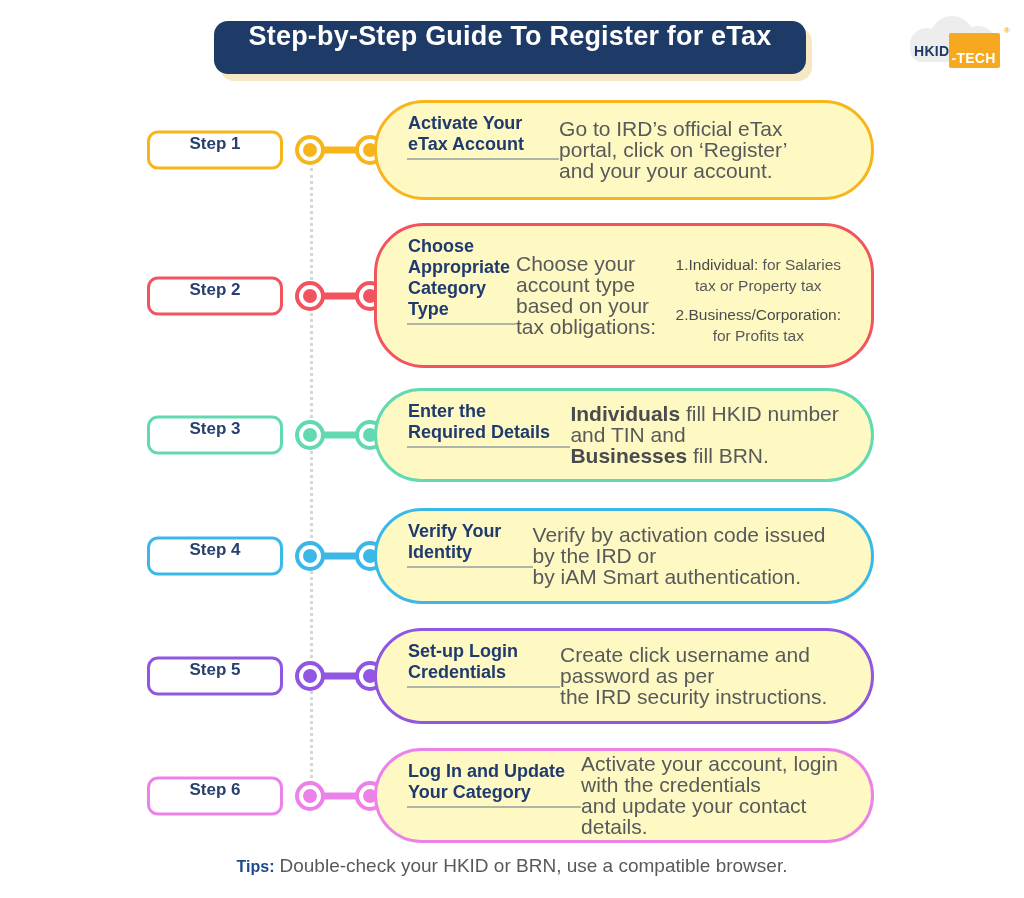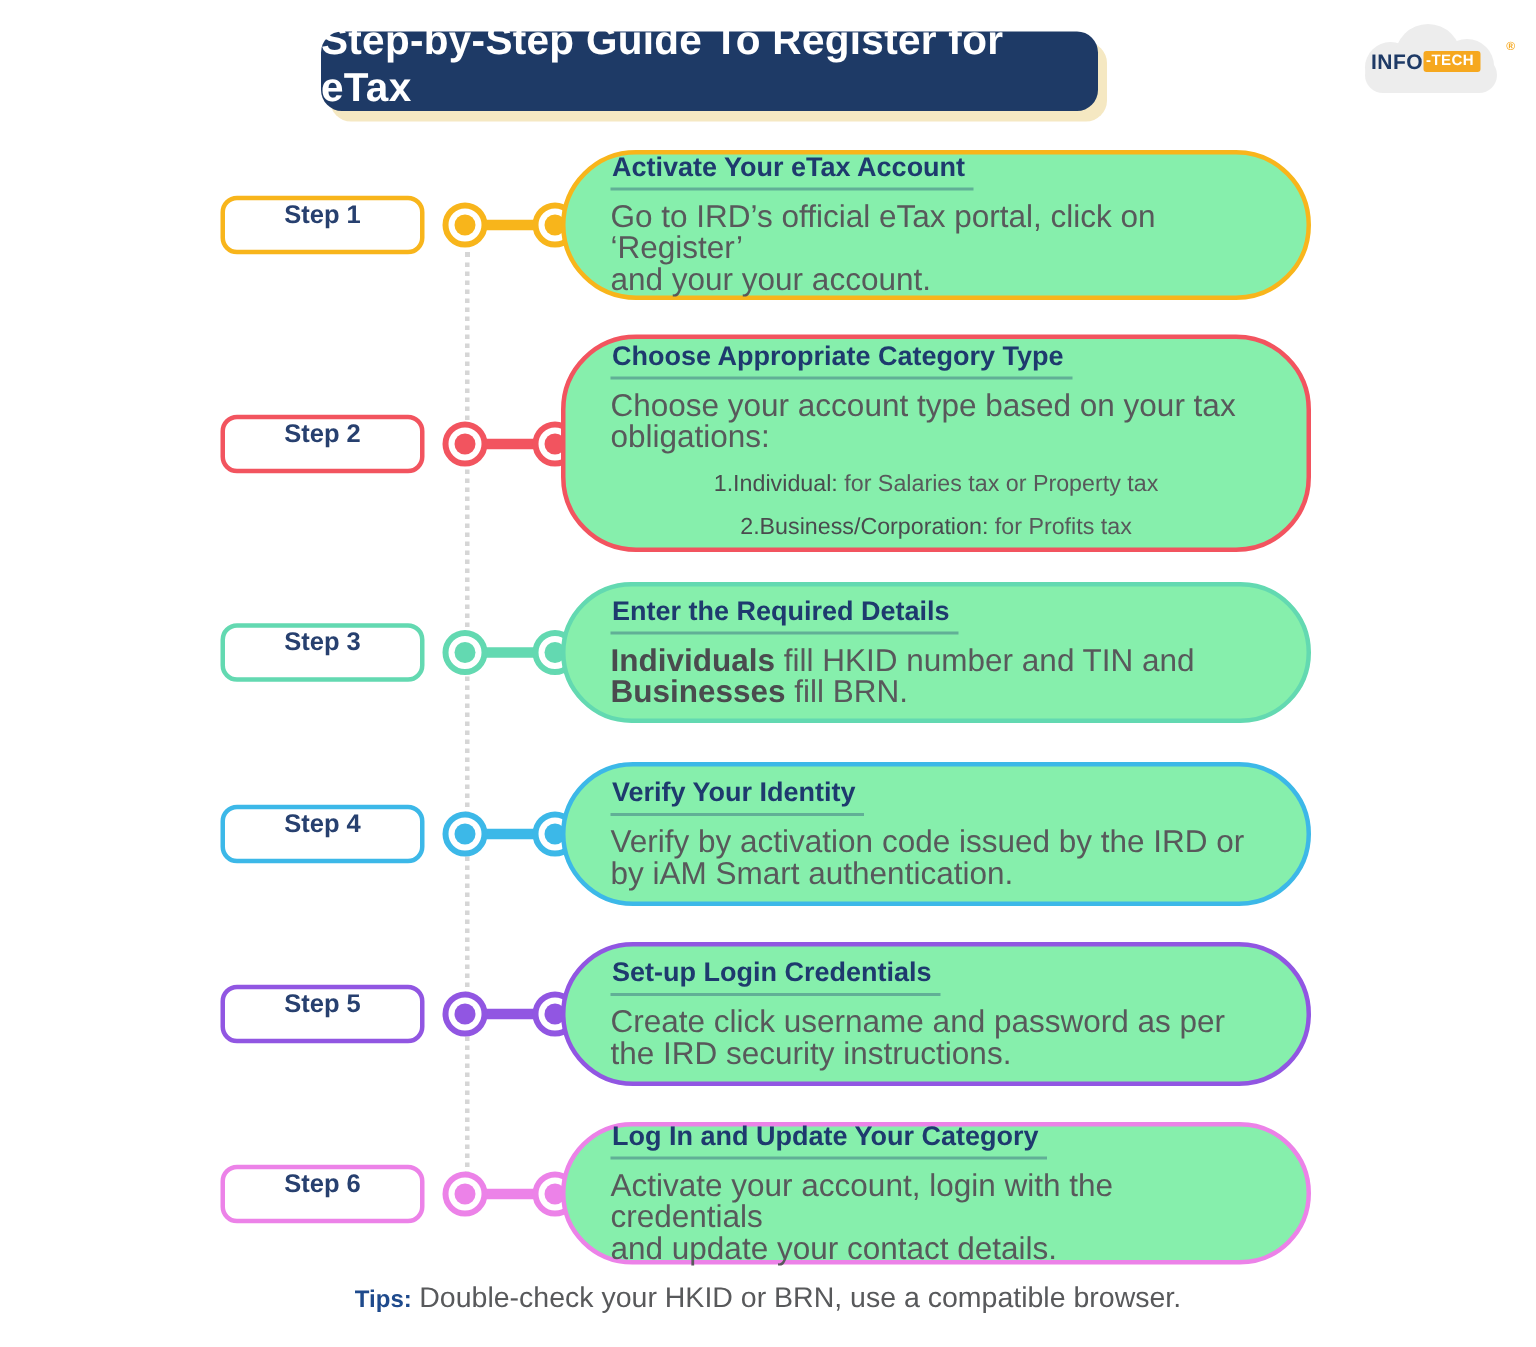--- a/index.html
+++ b/index.html
@@ -6,10 +6,10 @@
   .page{position:relative;width:1024px;height:898px;background:#ffffff;overflow:hidden;
         font-family:"Liberation Sans",sans-serif;}
   
-  .title-bar{position:absolute;left:214px;top:21px;width:518px;height:53px;
+  .title-bar{position:absolute;left:214px;top:21px;width:592px;height:53px;
              background:var(--navy);border-radius:14px;
              box-shadow:6px 7px 0 0 var(--shadow);
-             display:flex;align-items:flex-end;justify-content:center;}
+             display:flex;align-items:flex-start;justify-content:center;}
   .title-bar span{color:#fff;font-size:27px;font-weight:bold;letter-spacing:.2px;}
   
   .logo{position:absolute;top:12px;right:12px;width:106px;height:54px;}

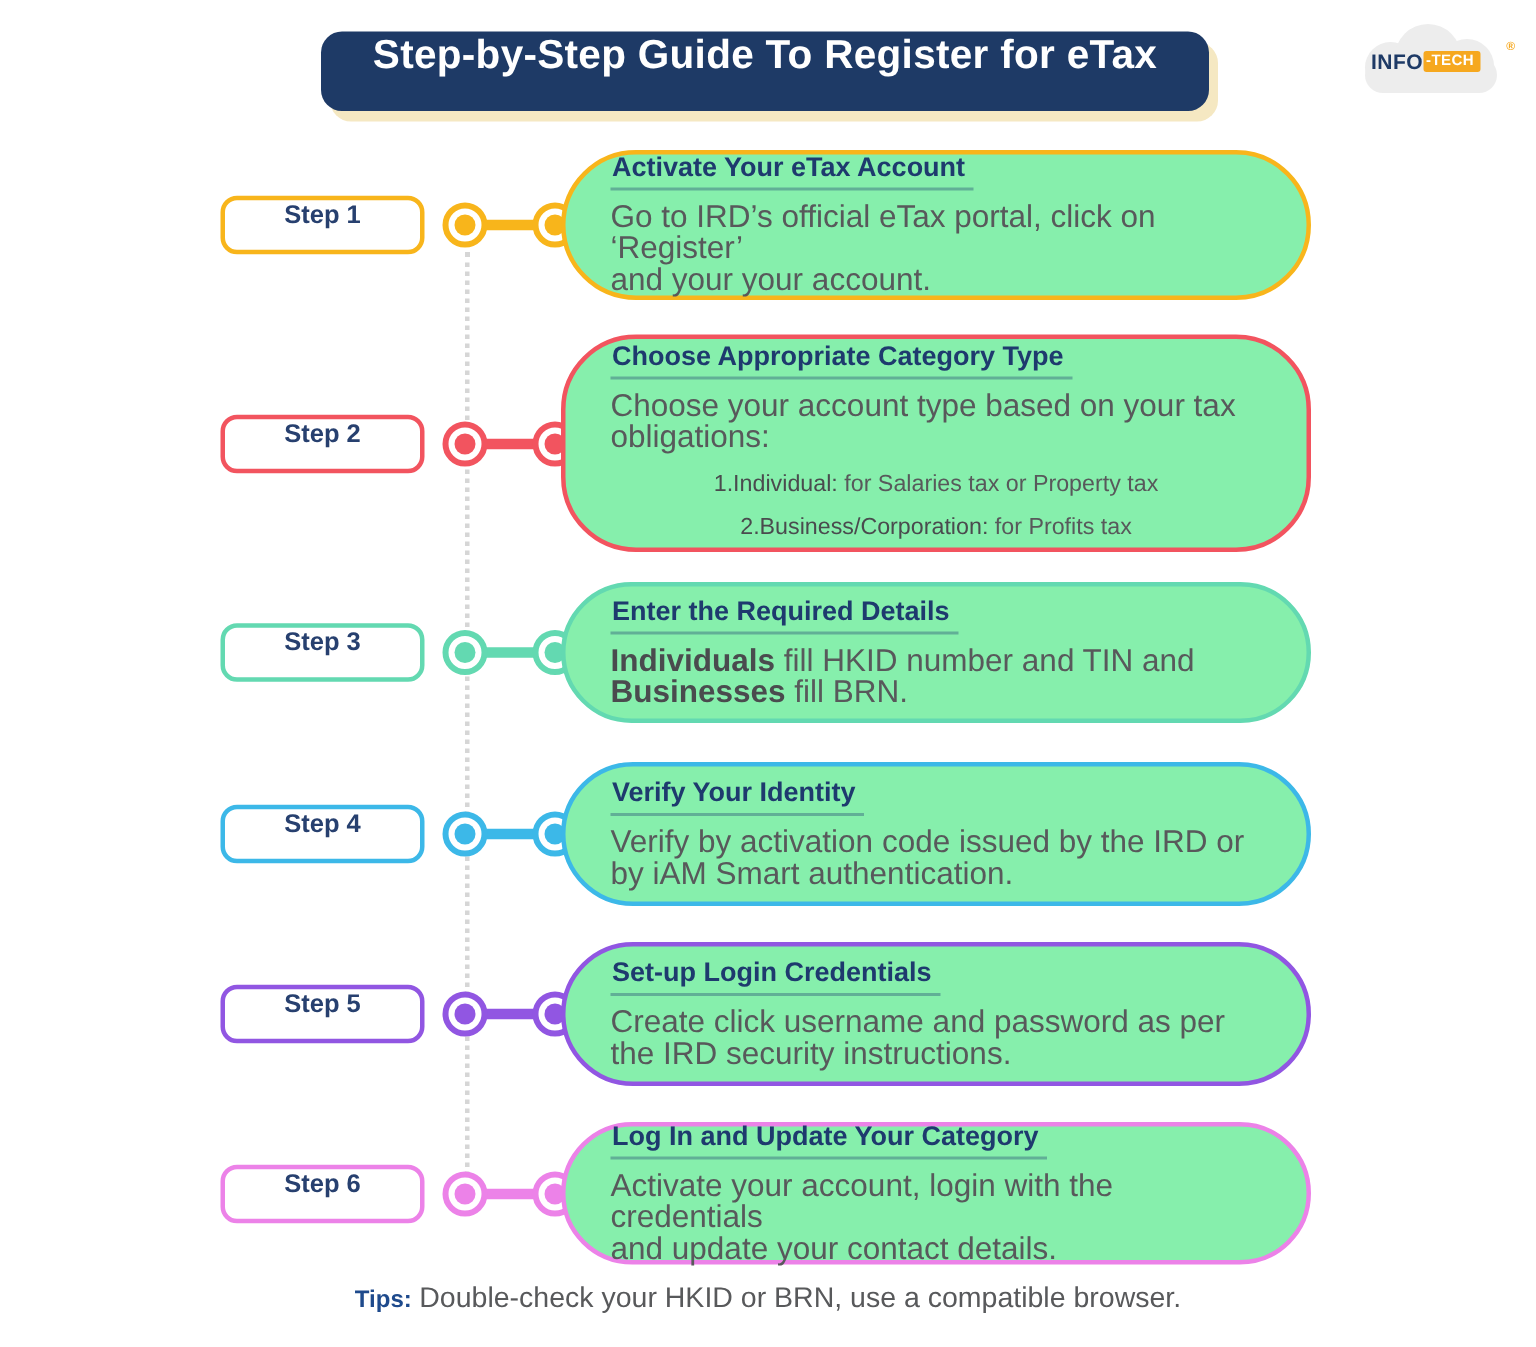--- a/index.html
+++ b/index.html
@@ -67,7 +67,7 @@
     <div class="cl" style="left:54px;top:14px;width:36px;height:36px;"></div>
     <div class="cl b" style="left:4px;top:26px;width:88px;height:24px;"></div>
     <div class="wordmark">
-      <span class="p1">INFO</span>
+      <span class="p1">HKID</span>
         <span class="p2">-TECH</span>
     </div>
     <span class="reg">®</span>

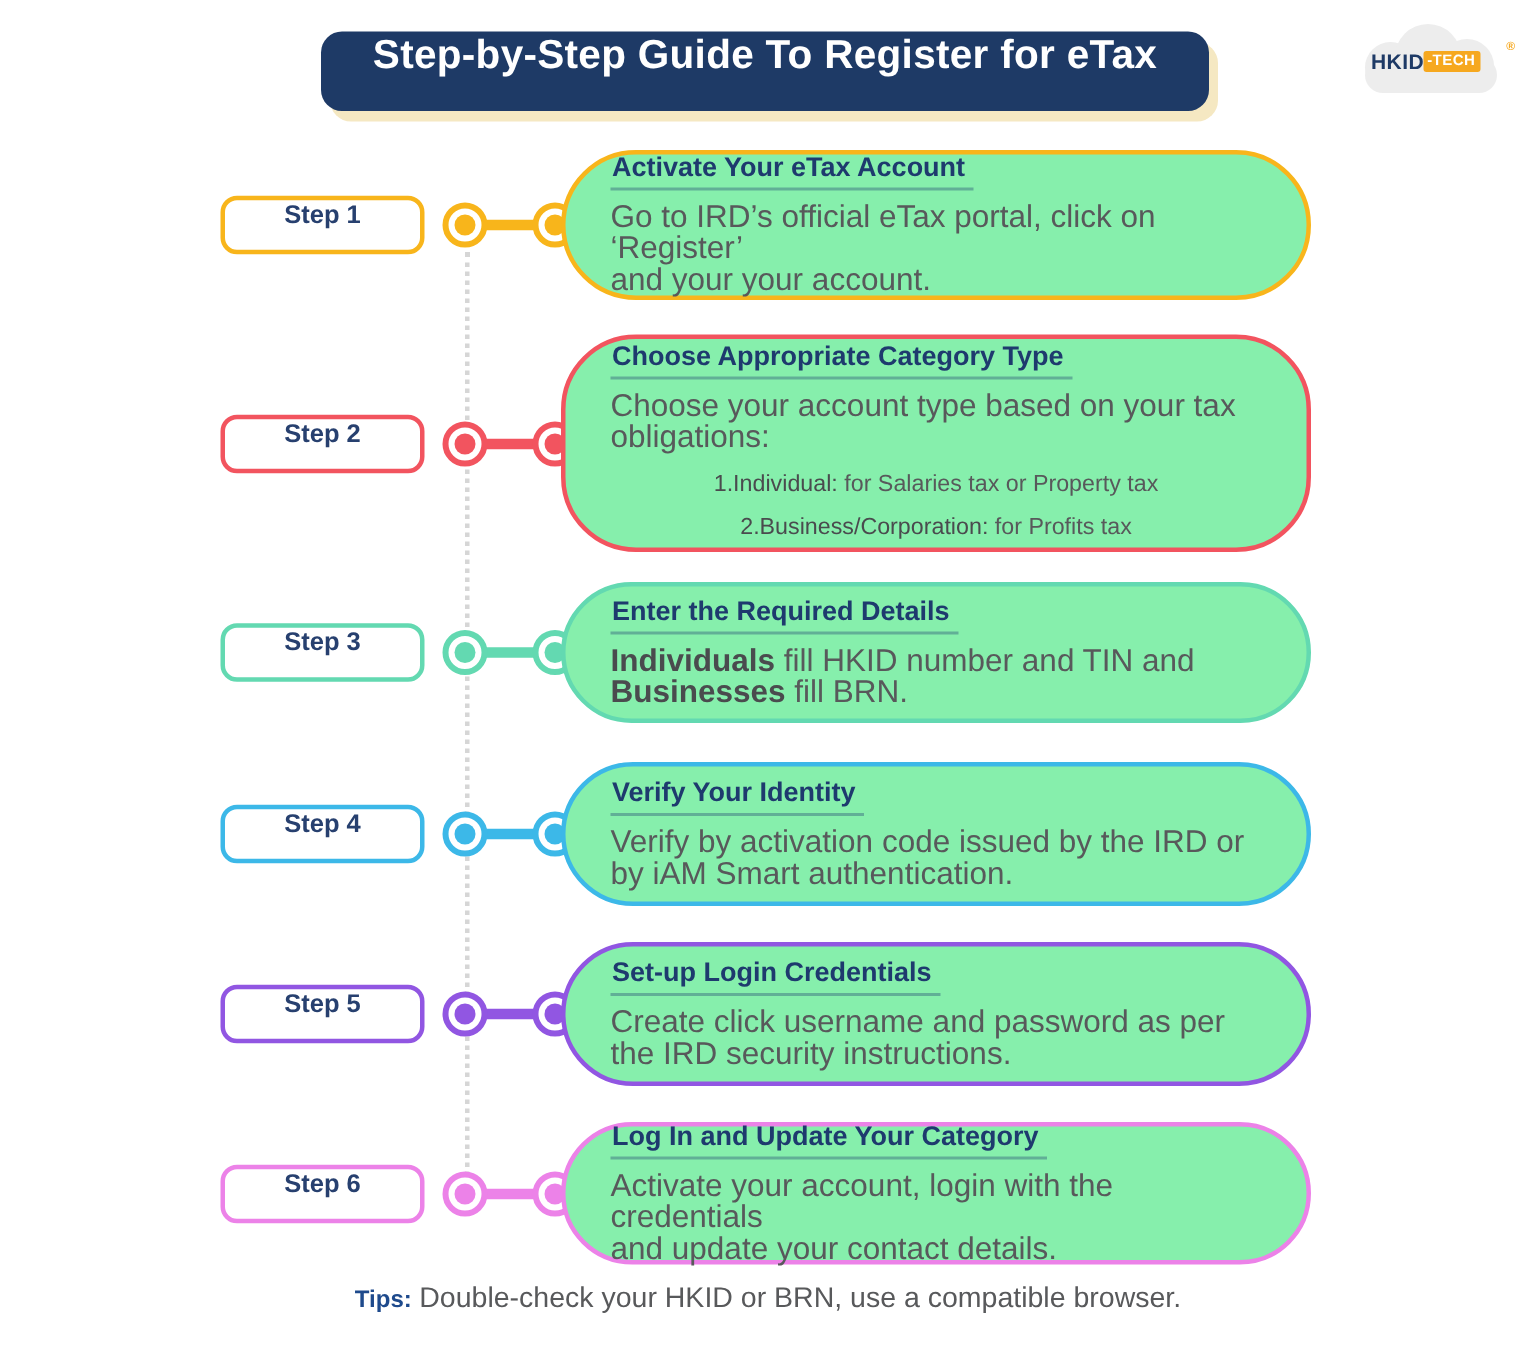--- a/index.html
+++ b/index.html
@@ -17,8 +17,8 @@
   .logo .cl.b{border-radius:14px;}
   .wordmark{position:absolute;left:8px;top:21px;display:flex;align-items:center;white-space:nowrap;}
   .wordmark .p1{color:var(--navy);font-weight:800;font-size:14px;letter-spacing:.3px;}
-  .wordmark .p2{background:var(--orange);color:#fff;font-weight:800;font-size:10px;
-                padding:1px 4px 2px 2px;border-radius:2px;letter-spacing:.3px;}
+  .wordmark .p2{background:var(--orange);color:#fff;font-weight:800;font-size:14px;
+                padding:17px 4px 2px 2px;border-radius:2px;letter-spacing:.3px;}
   .logo .reg{position:absolute;right:2px;top:14px;color:var(--orange);font-size:8px;font-weight:bold;}
   
   .dotline{position:absolute;left:310px;top:168px;height:640px;width:0;

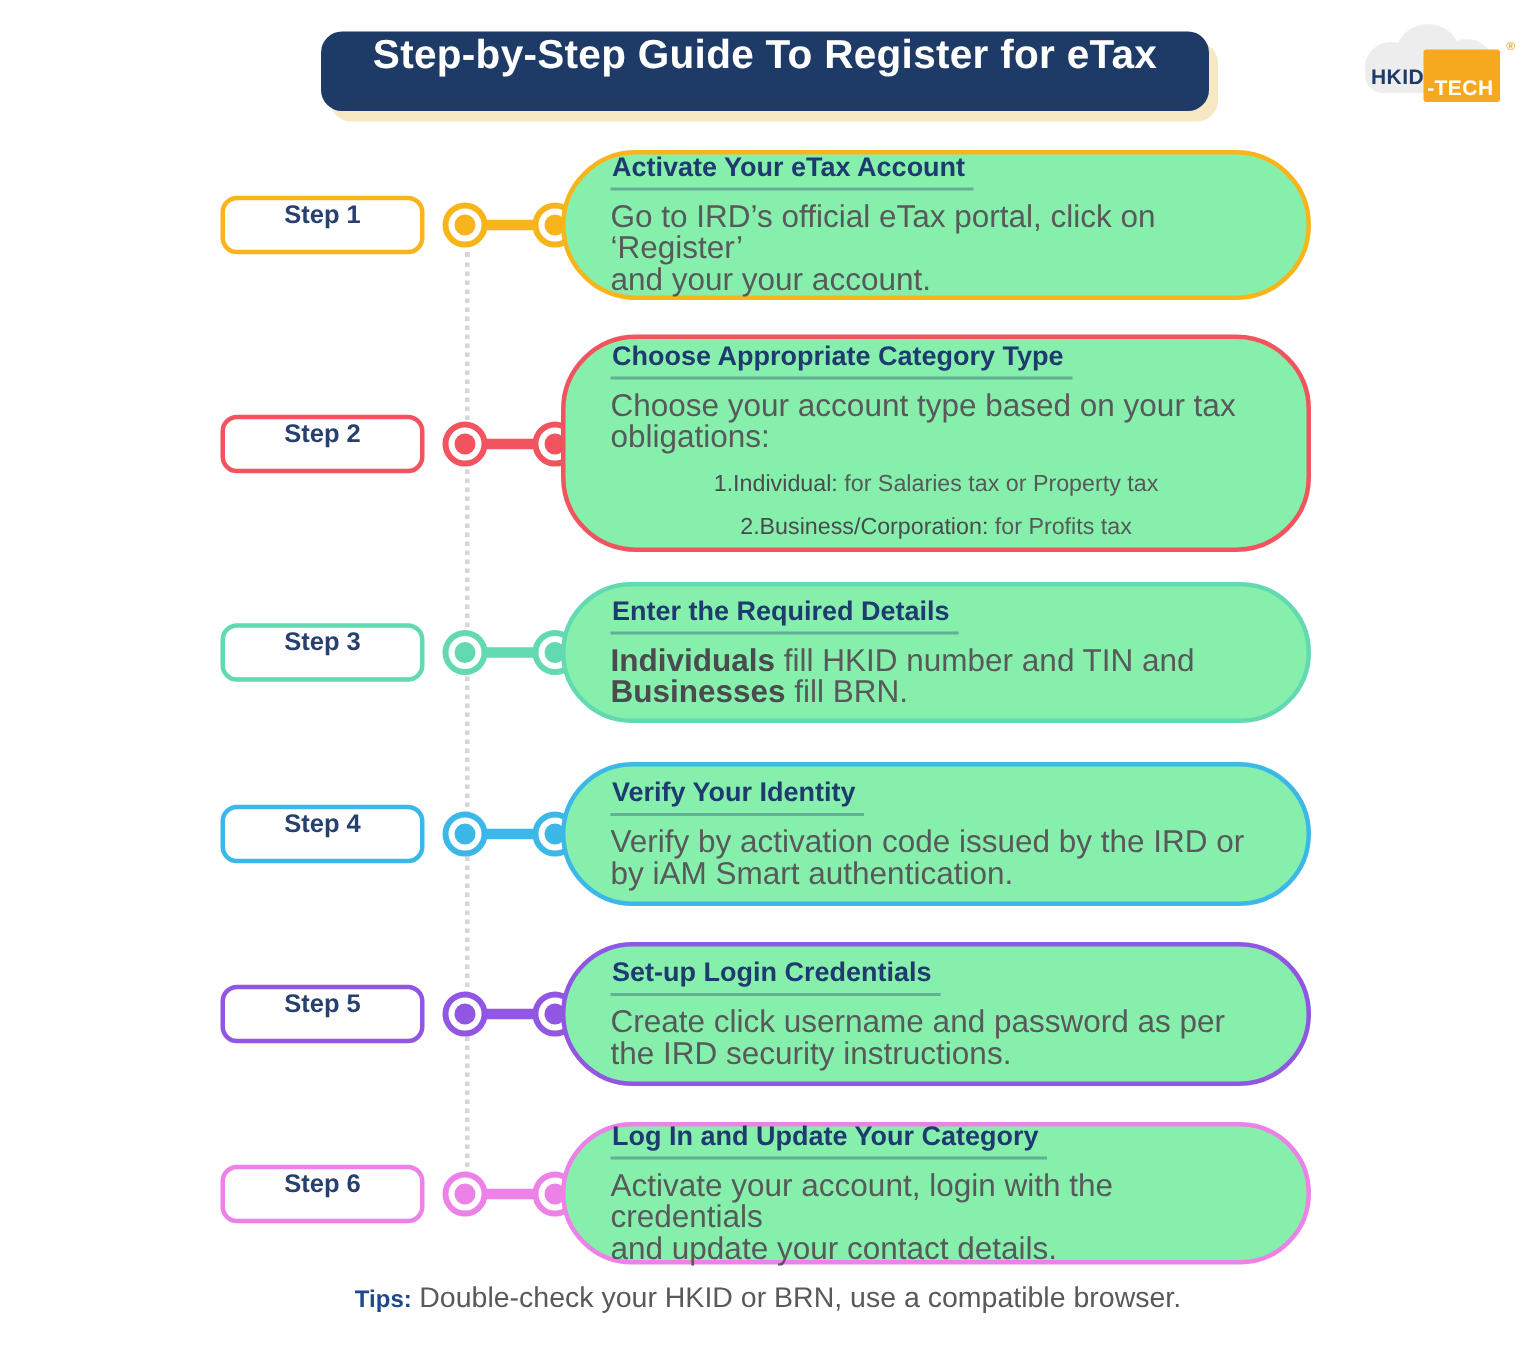--- a/index.html
+++ b/index.html
@@ -37,9 +37,9 @@
   .pill span{color:#27406f;font-weight:bold;font-size:17px;}
   .connector{position:absolute;left:292px;top:50%;transform:translateY(-50%);}
   .card{position:absolute;left:374px;top:0;bottom:0;width:500px;box-sizing:border-box;
-        border:3.5px solid var(--c);border-radius:50px;background:#86efac;
-        display:flex;flex-direction:column;justify-content:center;
-        padding:10px 30px 12px 30px;}
+        border:3.5px solid var(--c);border-radius:50px;background:#fef9c3;
+        display:flex;flex-direction:row;justify-content:center;
+        padding:10px 30px 12px 30px;align-items:center;}
   .card-title{color:#1e3a6e;font-weight:bold;font-size:18px;align-self:flex-start;
               border-bottom:2px solid rgba(30,58,110,.35);padding:0 6px 3px 1px;margin-bottom:7px;}
   .card-body{color:#58595b;font-size:21px;line-height:21px;}

